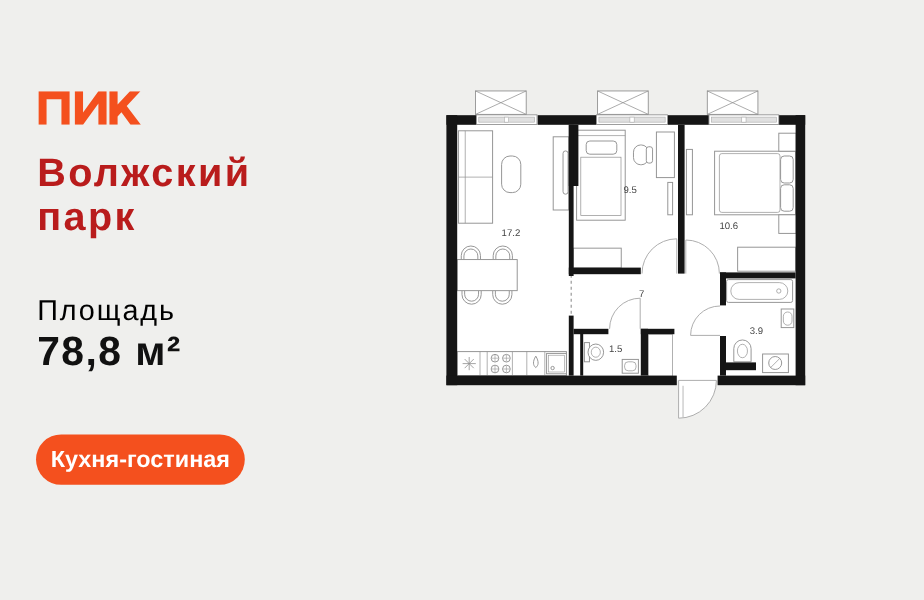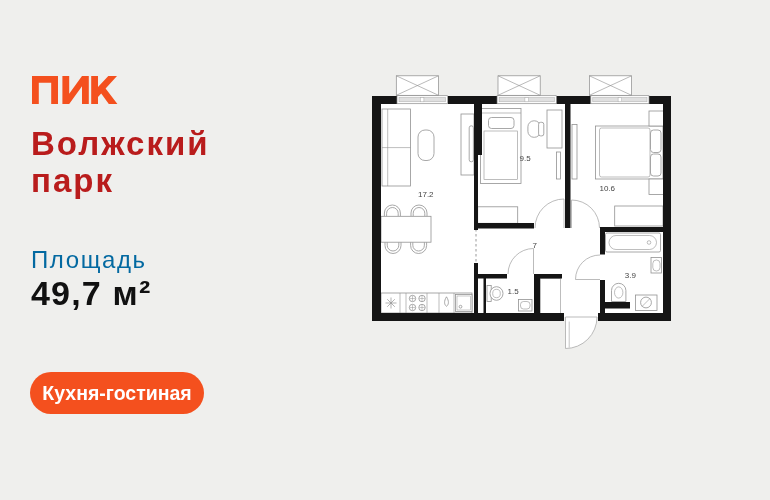--- a/index.html
+++ b/index.html
@@ -19,7 +19,7 @@
 
 <div class="abs" style="left:31px;top:125px;font-size:33px;line-height:37px;font-weight:700;color:#b91c1c;letter-spacing:2px;">Волжский<br>парк</div>
 
-<div class="abs" style="left:31px;top:246px;font-size:24px;color:#0369a1;letter-spacing:1.6px;">Площадь</div>
+<div class="abs" style="left:31px;top:246px;font-size:24px;color:#000000;letter-spacing:1.6px;">Площадь</div>
 
 <div class="abs" style="left:31px;top:274px;font-size:34px;font-weight:700;color:#111;letter-spacing:1.2px;">49,7 м²</div>
 

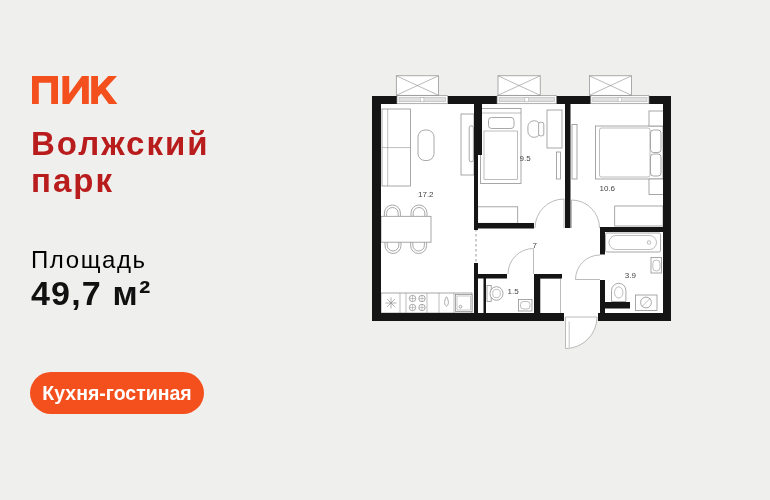--- a/index.html
+++ b/index.html
@@ -21,7 +21,7 @@
 
 <div class="abs" style="left:31px;top:246px;font-size:24px;color:#000000;letter-spacing:1.6px;">Площадь</div>
 
-<div class="abs" style="left:31px;top:274px;font-size:34px;font-weight:700;color:#111;letter-spacing:1.2px;">49,7 м²</div>
+<div class="abs" style="left:31px;top:274px;font-size:34px;font-weight:700;color:#111;letter-spacing:1.2px;">78,8 м²</div>
 
 <div class="abs" style="left:30px;top:372px;width:174px;height:42px;border-radius:21px;background:#f4501e;color:#fff;font-size:19.5px;font-weight:700;display:flex;align-items:center;justify-content:center;">Кухня-гостиная</div>
 

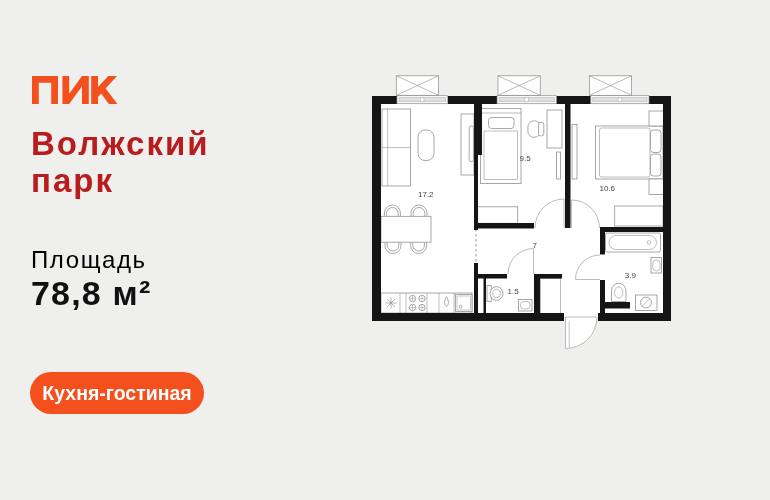--- a/index.html
+++ b/index.html
@@ -23,7 +23,7 @@
 
 <div class="abs" style="left:31px;top:274px;font-size:34px;font-weight:700;color:#111;letter-spacing:1.2px;">78,8 м²</div>
 
-<div class="abs" style="left:30px;top:372px;width:174px;height:42px;border-radius:21px;background:#f4501e;color:#fff;font-size:19.5px;font-weight:700;display:flex;align-items:center;justify-content:center;">Кухня-гостиная</div>
+<div class="abs" style="left:30px;top:362px;width:174px;height:42px;border-radius:21px;background:#f4501e;color:#fff;font-size:19.5px;font-weight:700;display:flex;align-items:center;justify-content:center;">Кухня-гостиная</div>
 
 <svg class="abs" style="left:0;top:0" width="770" height="500" viewBox="0 0 770 500">
 <defs></defs>

